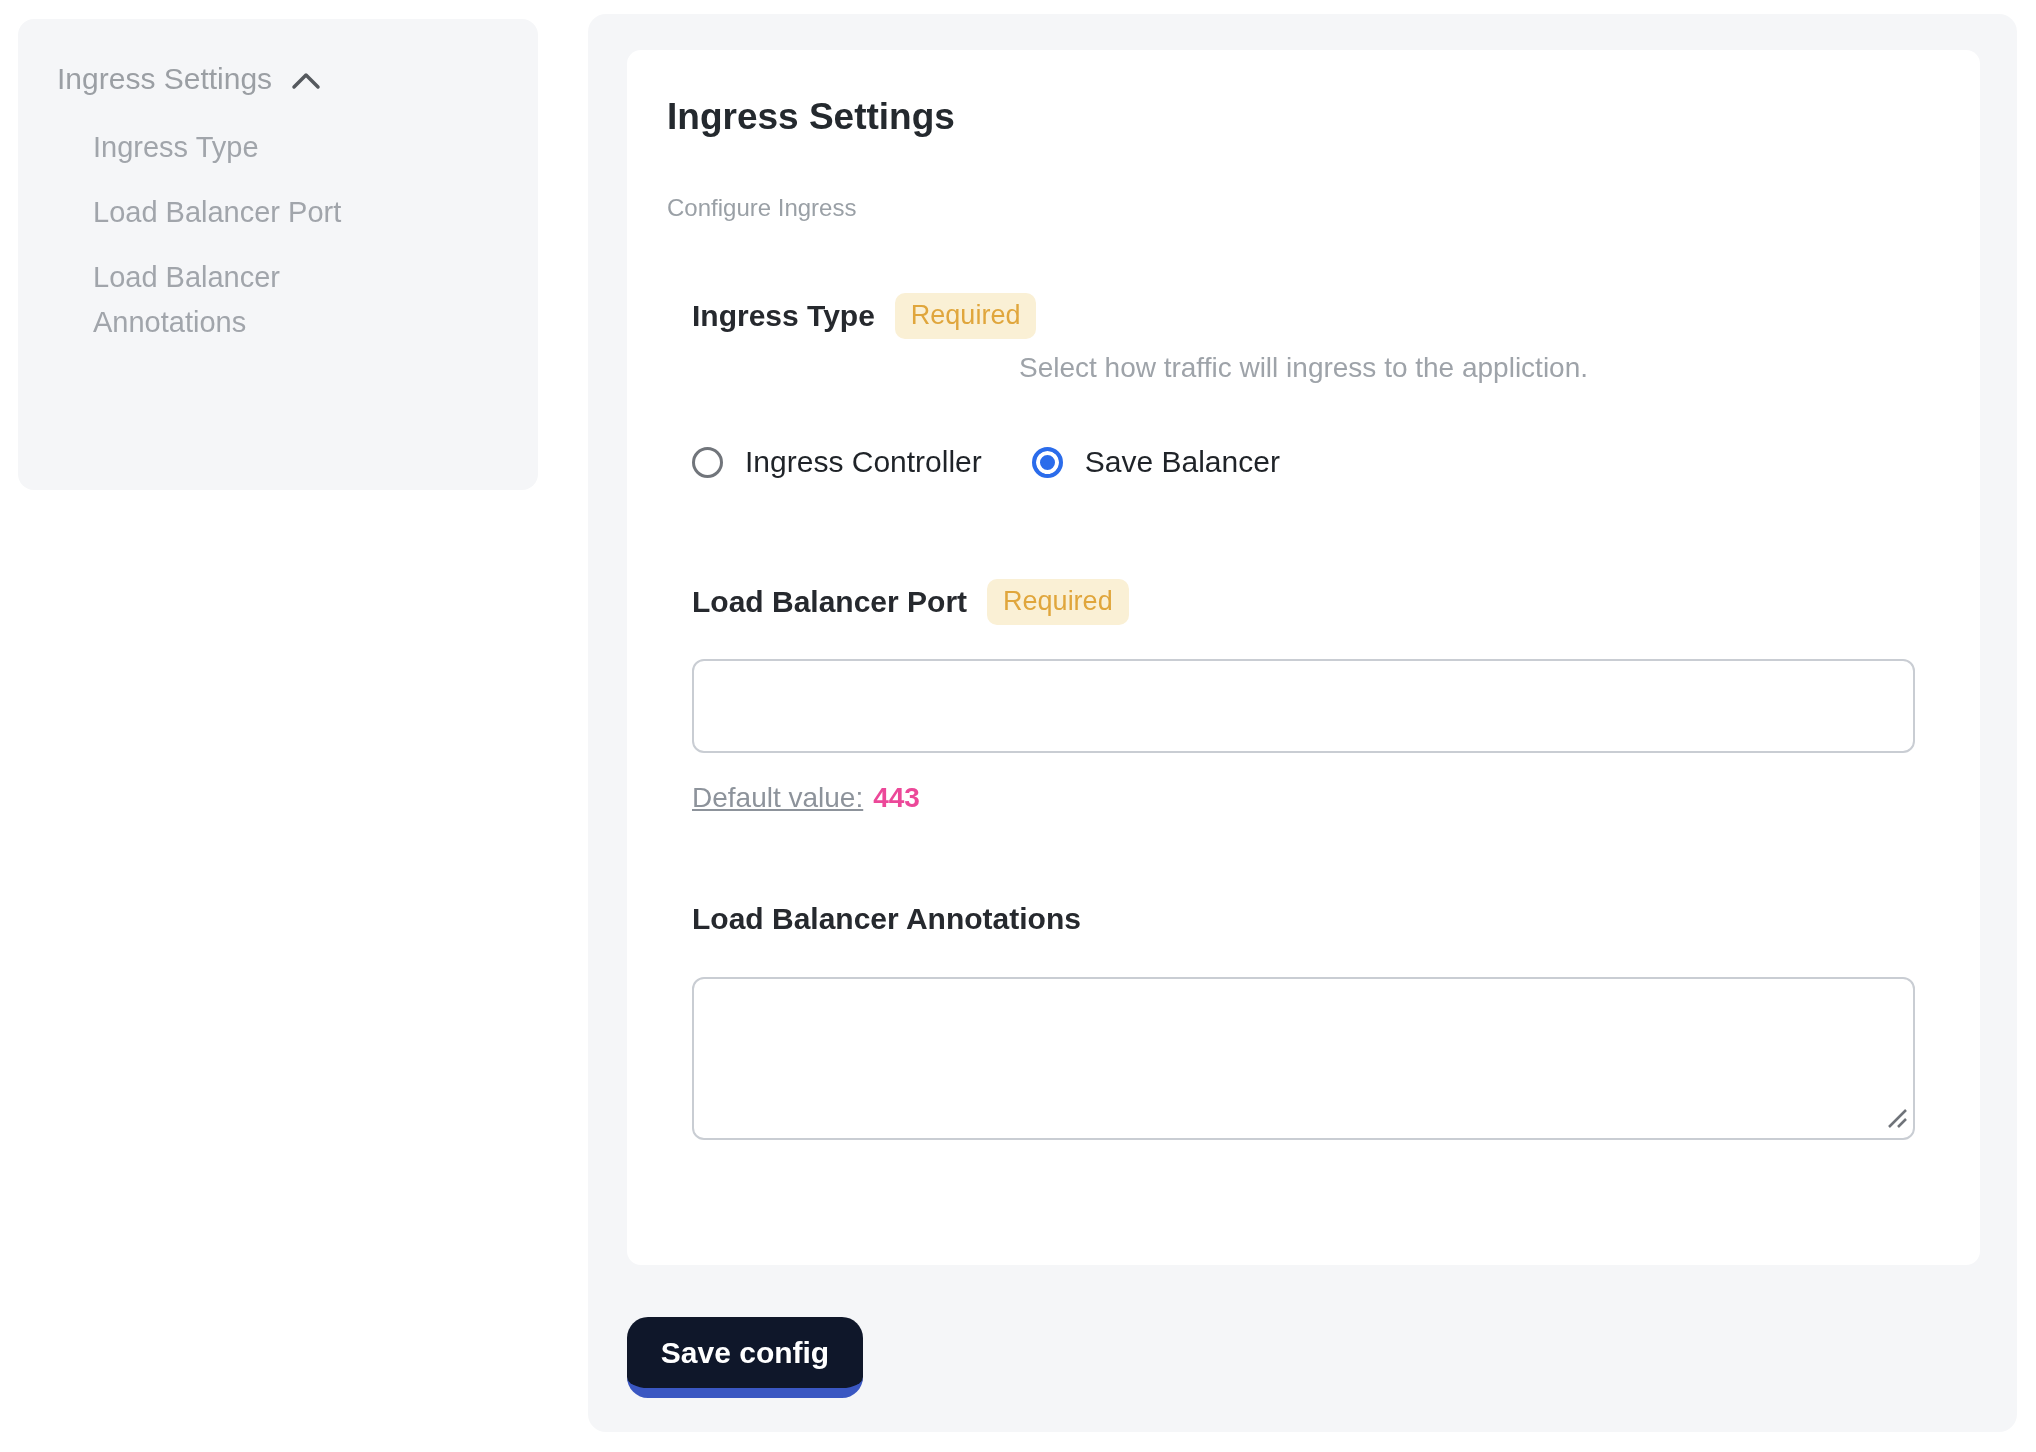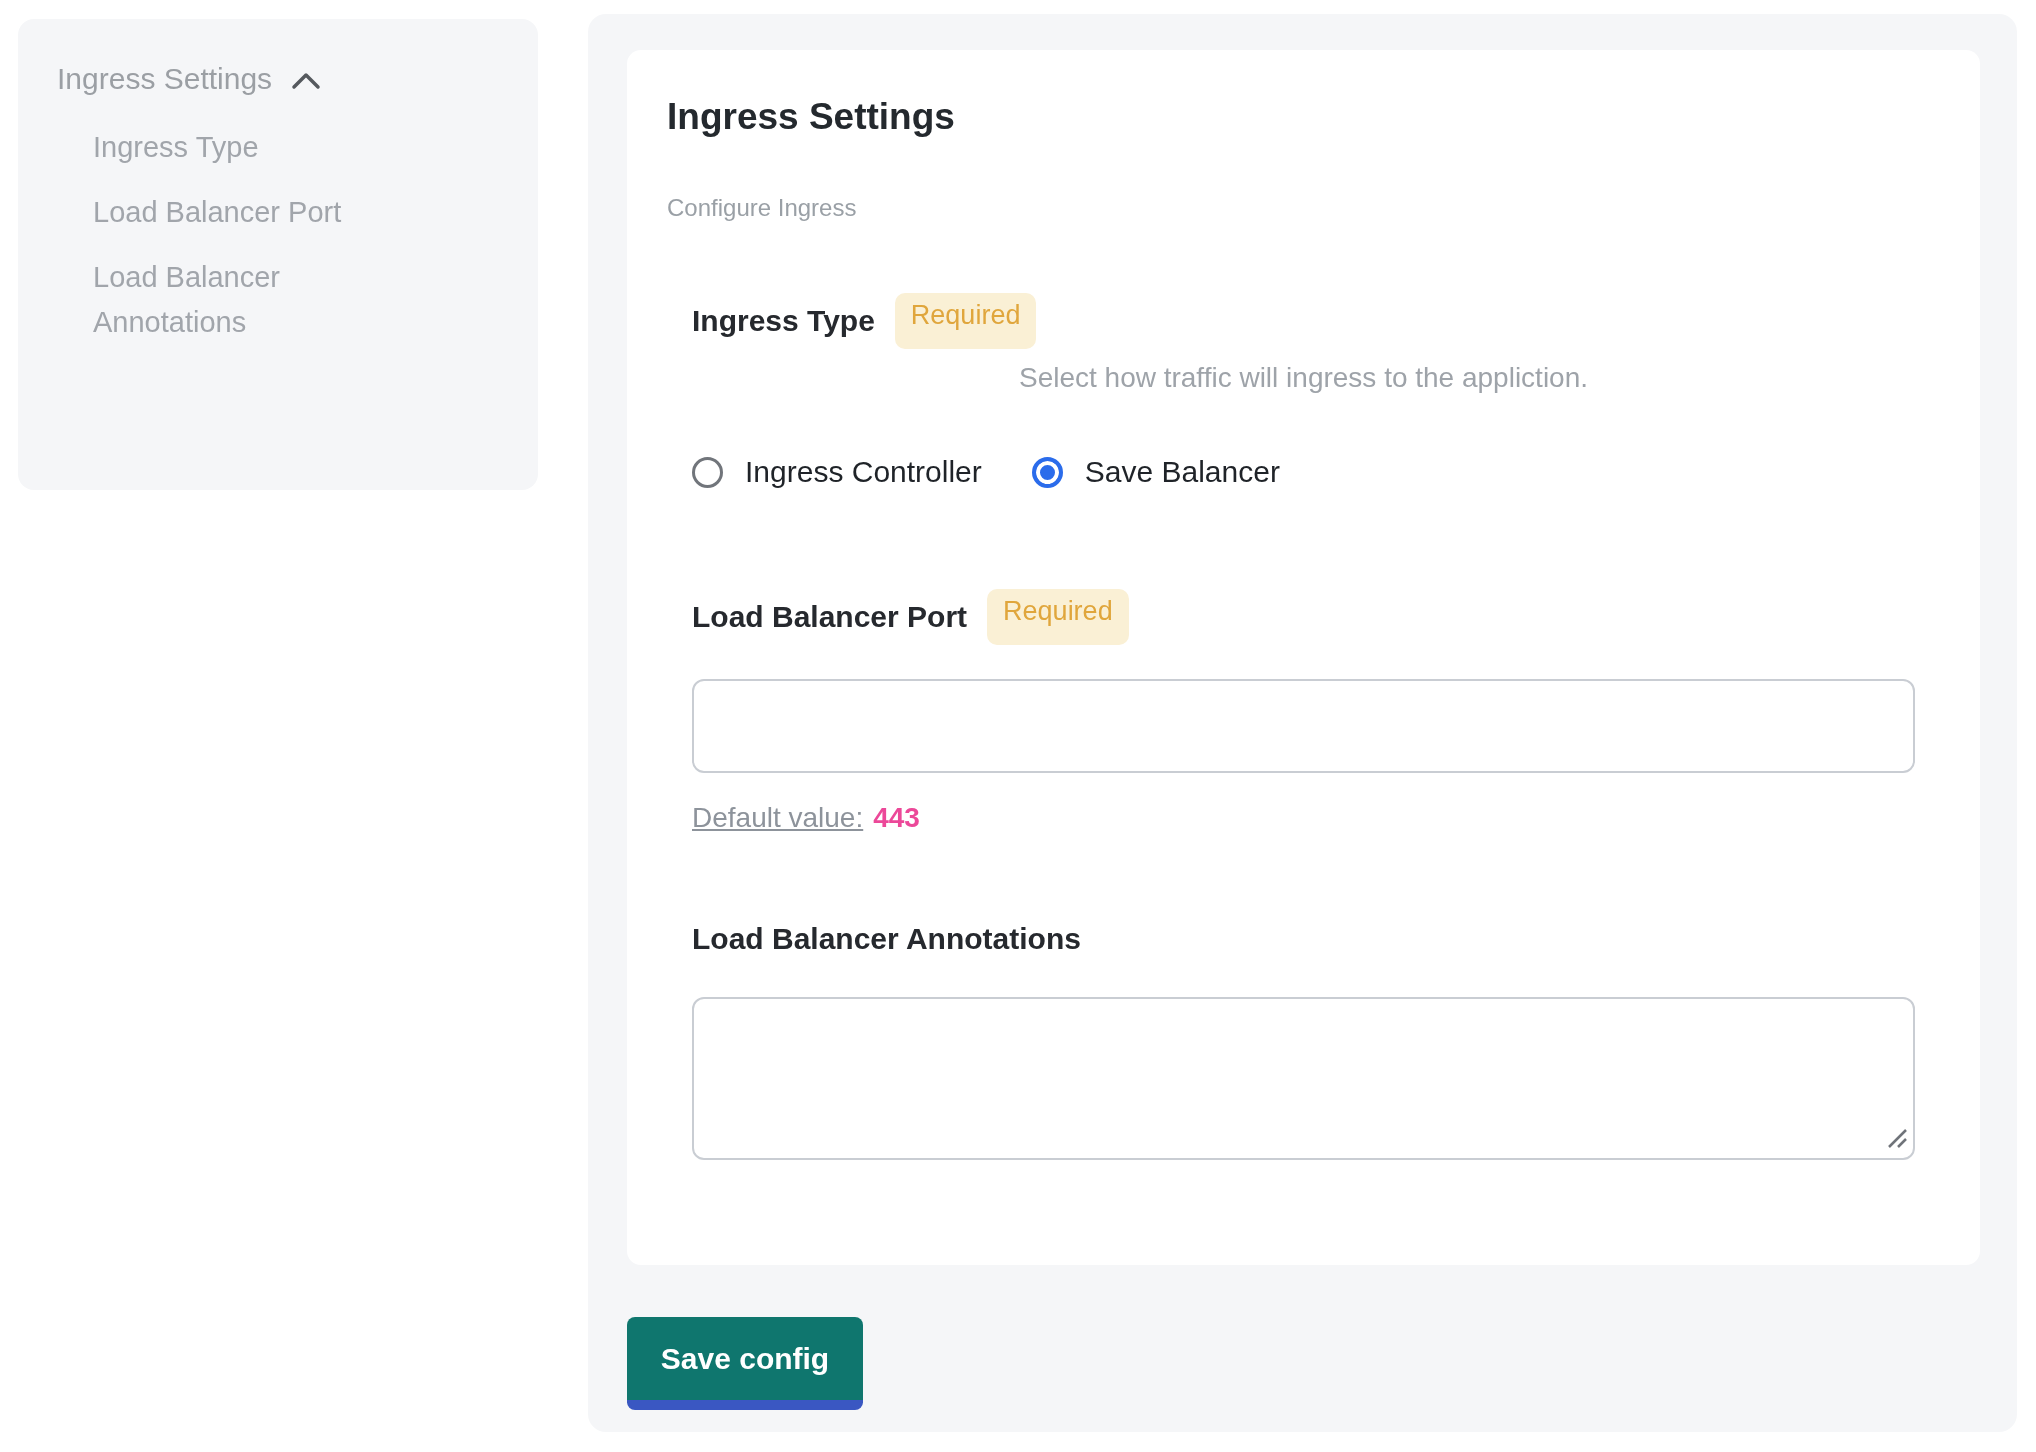--- a/index.html
+++ b/index.html
@@ -84,7 +84,7 @@
     color: #e0a63c;
     font-size: 27px;
     line-height: 27px;
-    padding: 9px 16px 20px 16px;
+    padding: 9px 16px 10px 16px;
     border-radius: 10px;
   }
   .section-desc {

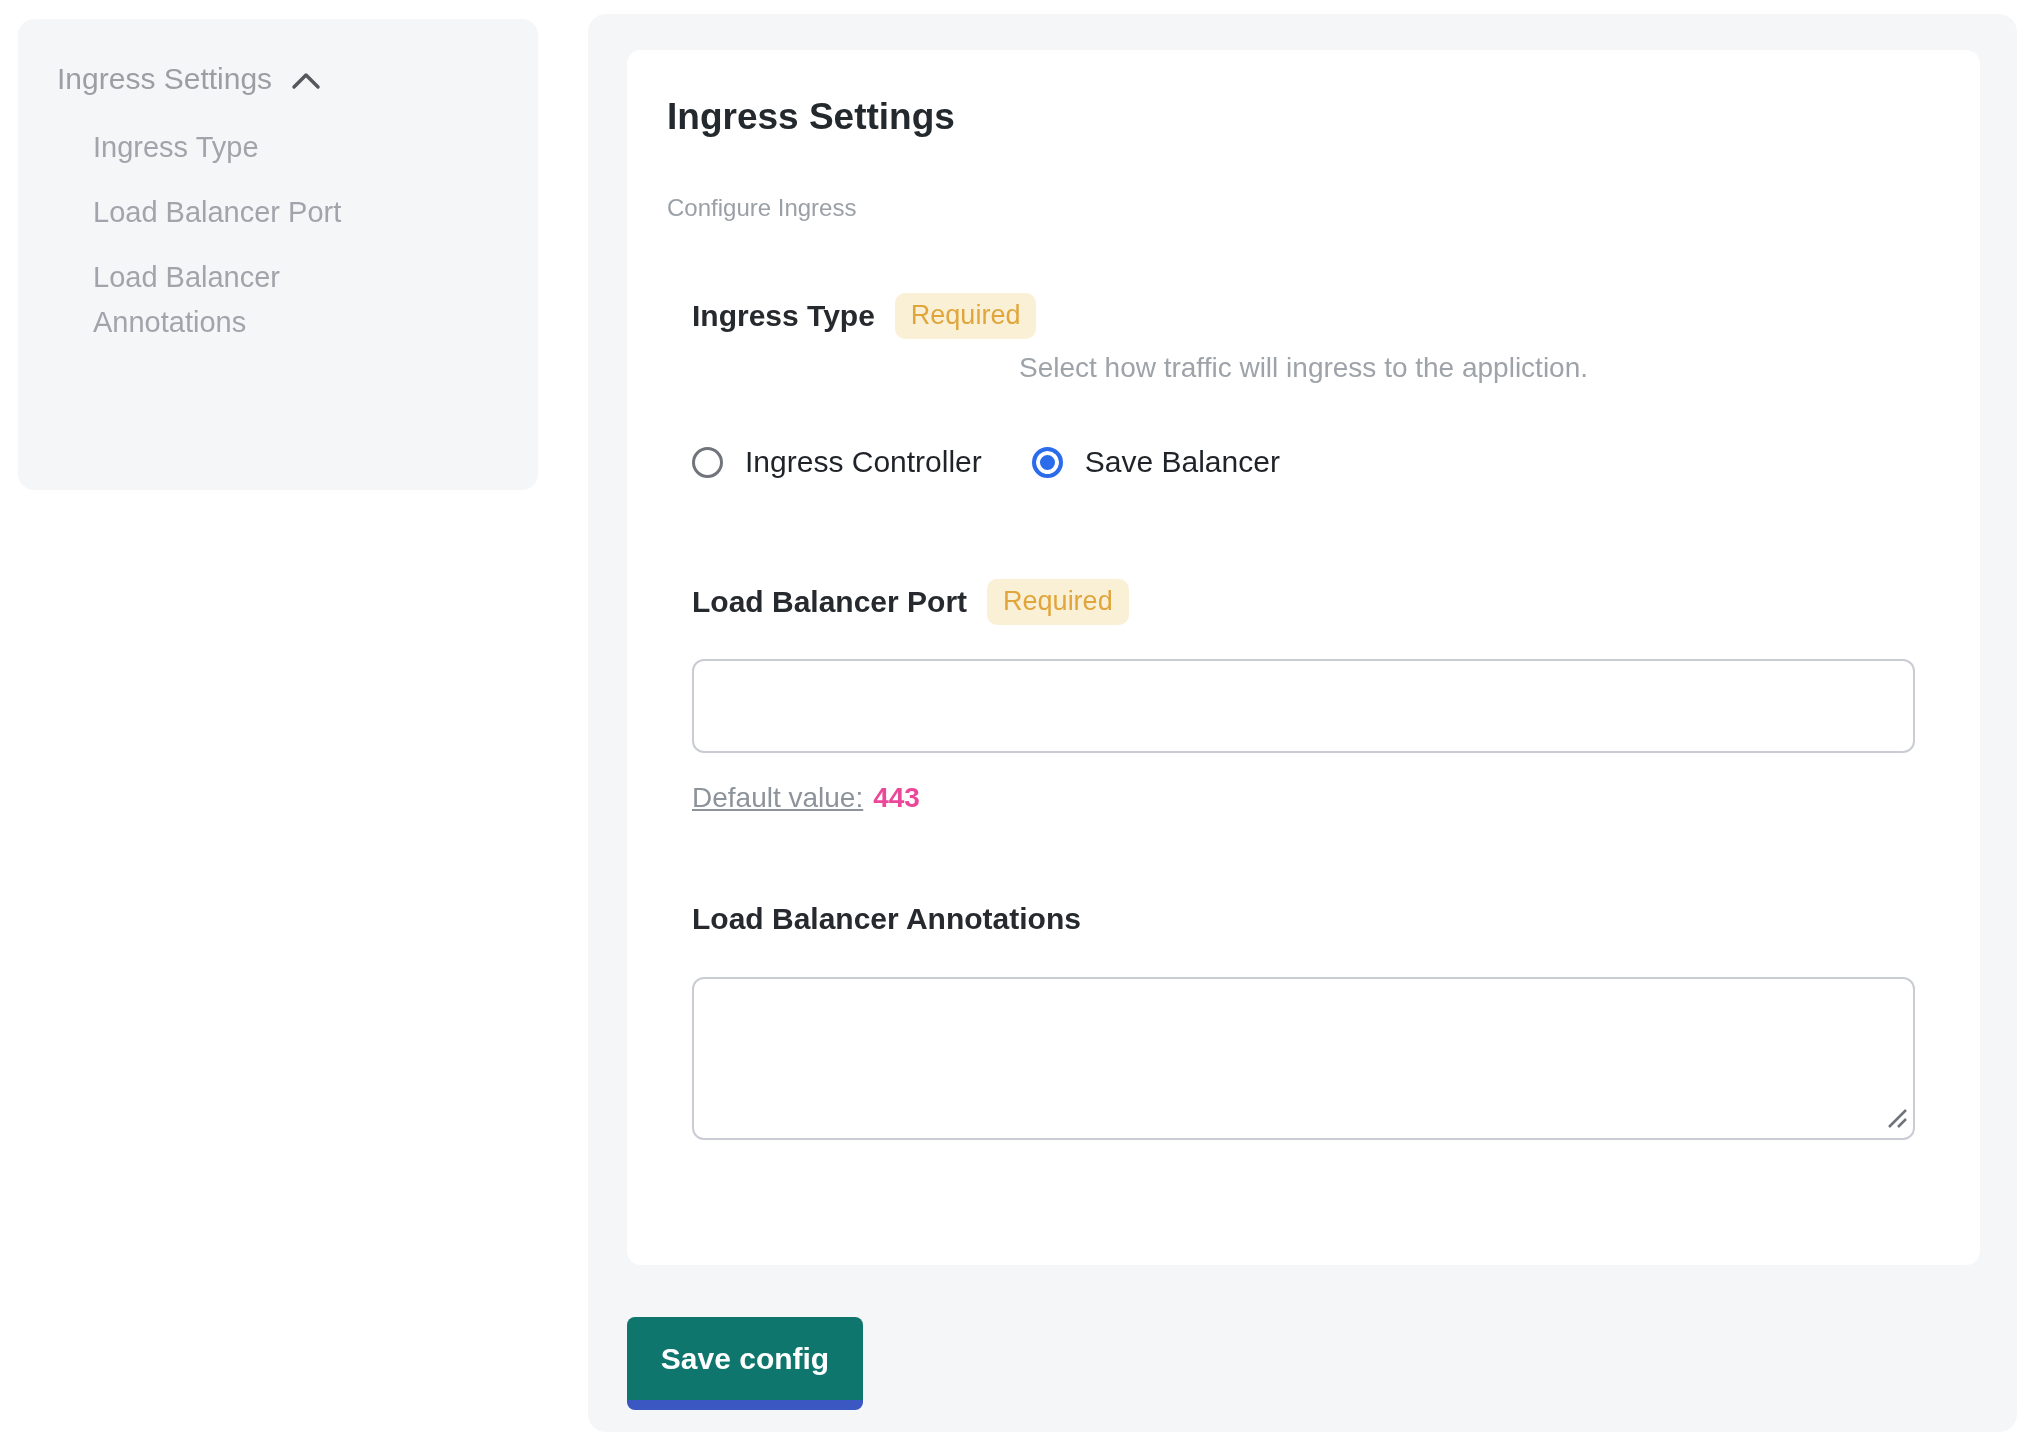--- a/index.html
+++ b/index.html
@@ -173,11 +173,11 @@
   .save-button {
     position: absolute;
     left: 39px; top: 1303px;
-    width: 236px; height: 93px;
-    background: #0f766e;
+    width: 236px; height: 81px;
+    background: #0f172a;
     border: none;
     border-bottom: 10px solid #3a57c2;
-    border-radius: 8px;
+    border-radius: 21px;
     color: #ffffff;
     font-size: 30px;
     font-weight: bold;

